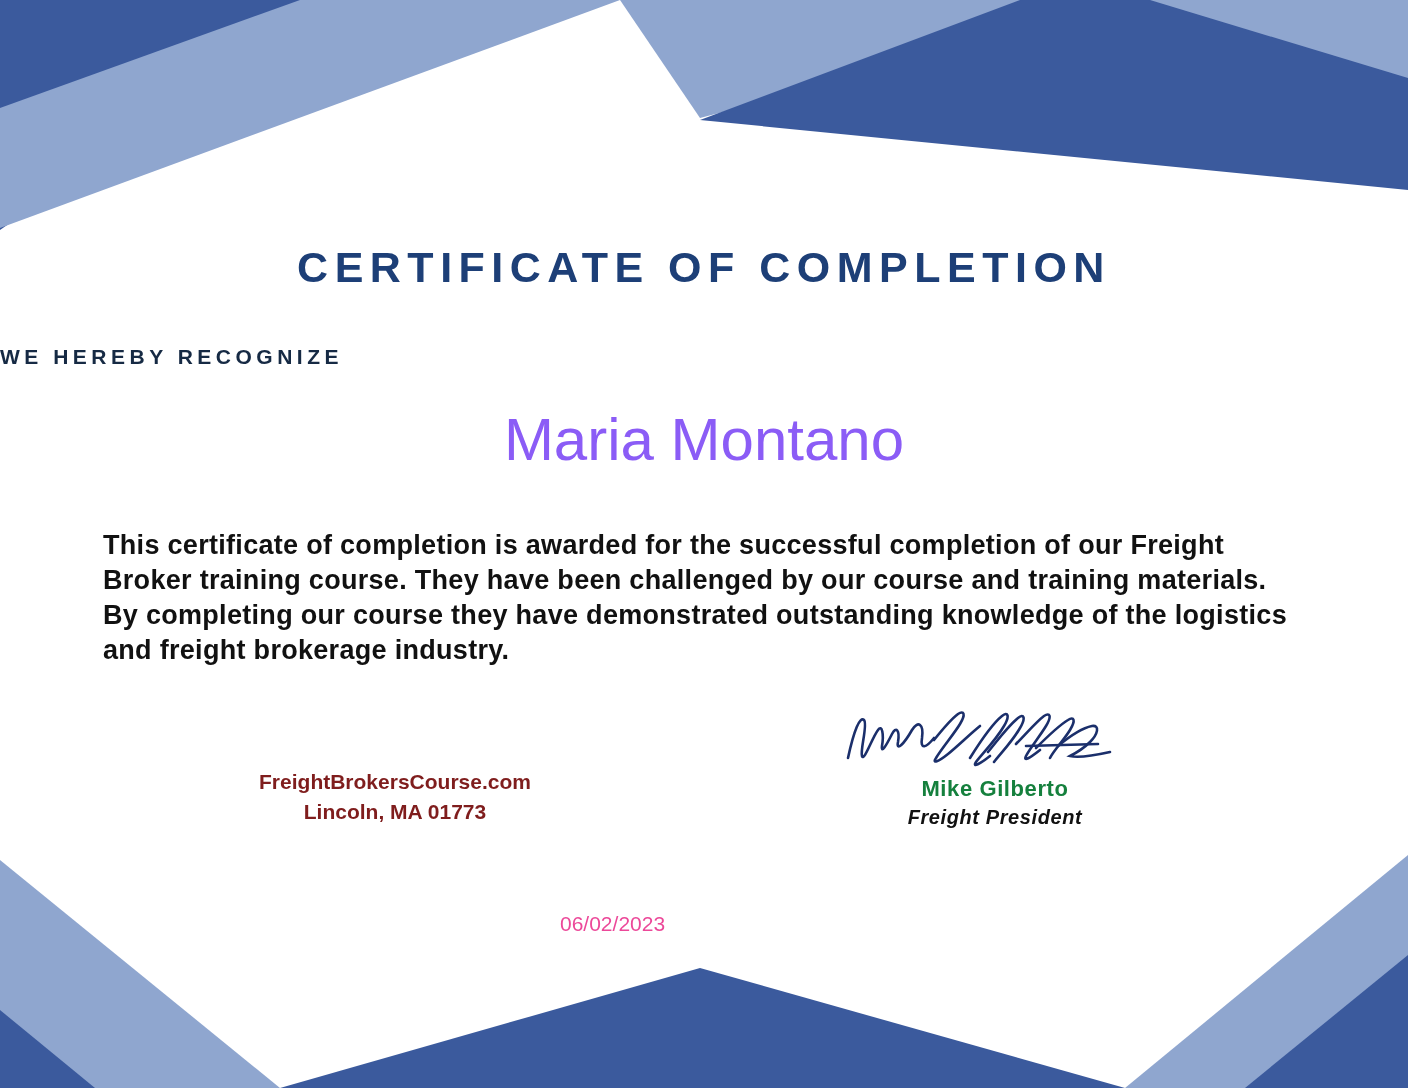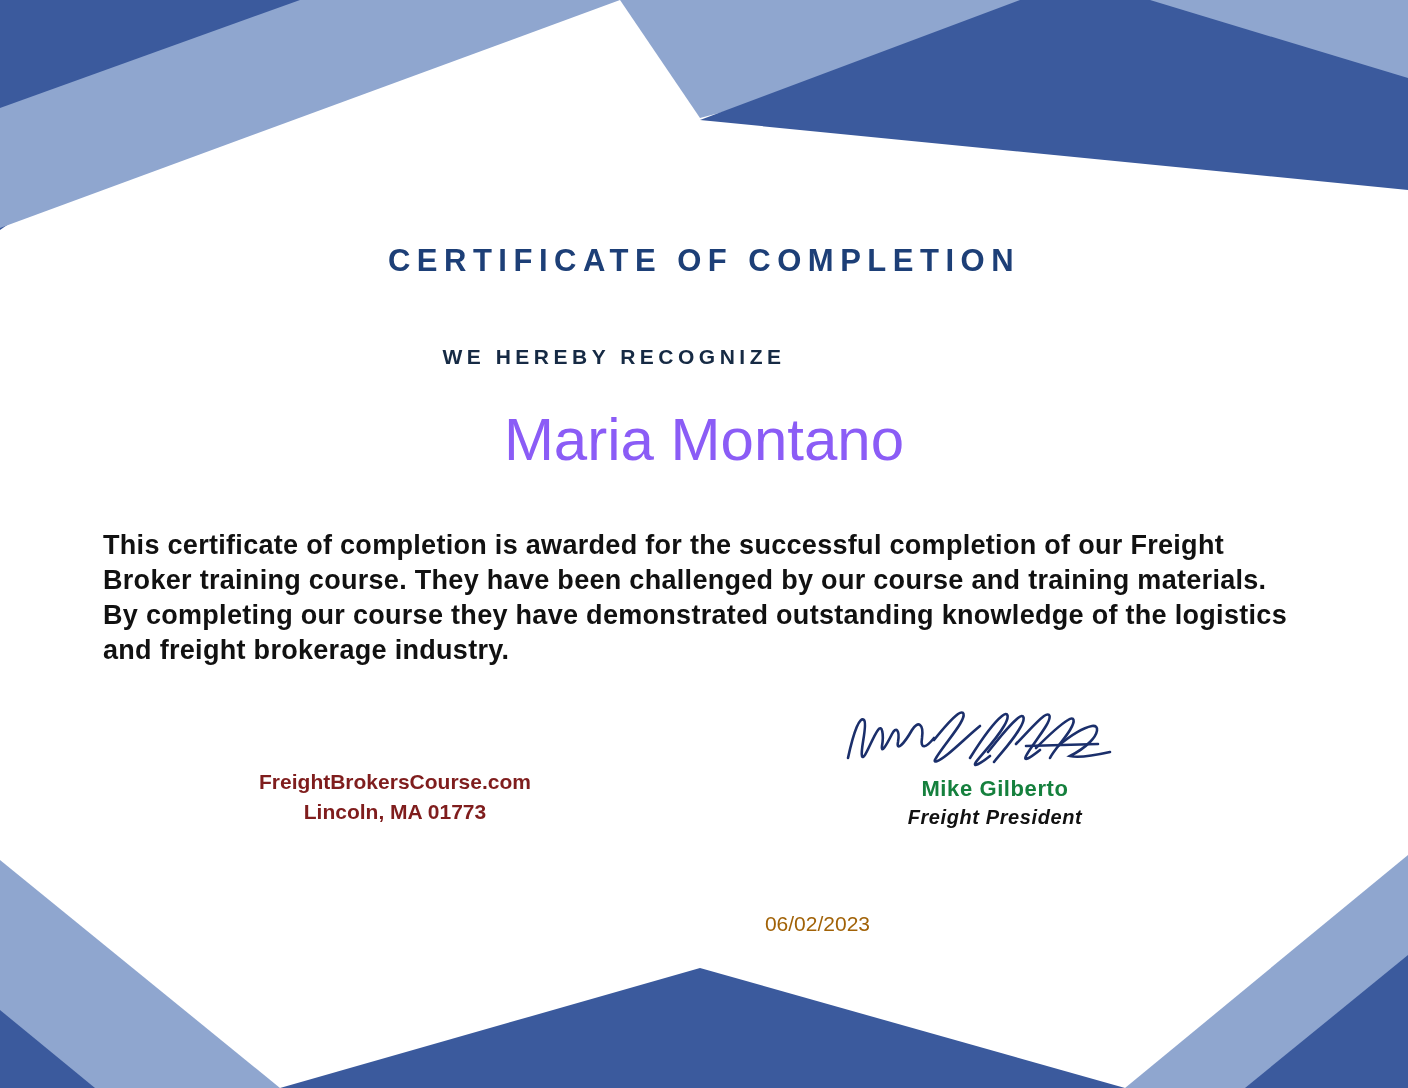--- a/index.html
+++ b/index.html
@@ -38,7 +38,7 @@
     left: 0;
     width: 1408px;
     text-align: center;
-    font-size: 31px;
+    font-size: 43px;
     font-weight: bold;
     letter-spacing: 6.5px;
     color: #1d3f77;

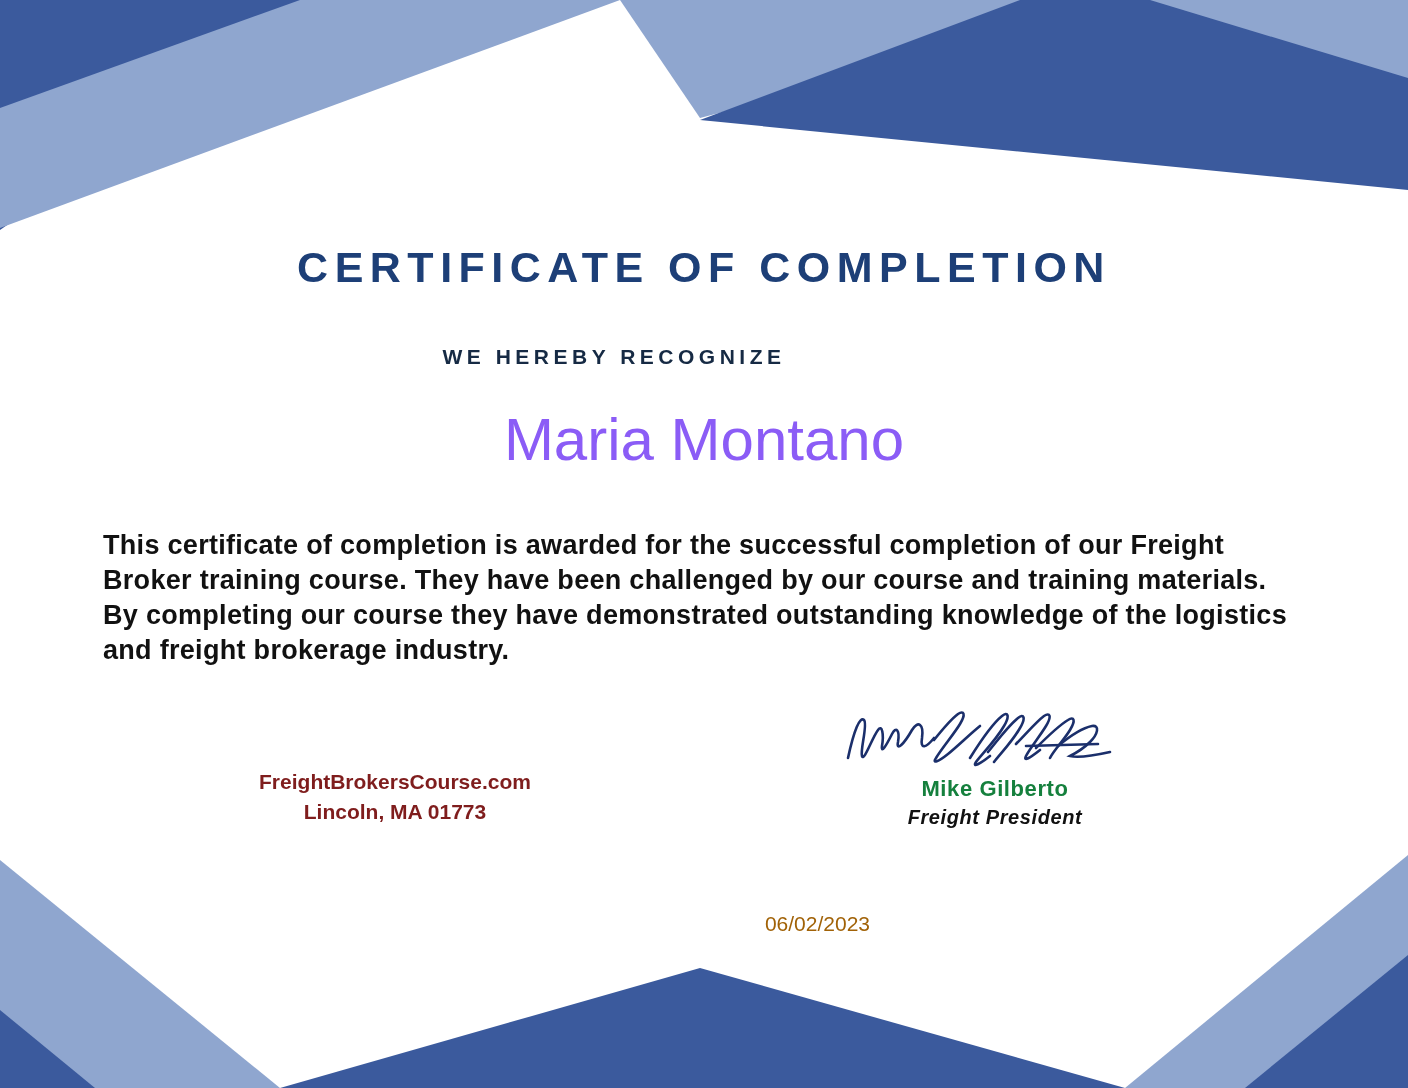--- a/index.html
+++ b/index.html
@@ -48,7 +48,7 @@
     top: 345px;
     left: 0;
     width: 1228px;
-    text-align: center;
+    text-align: left;
     font-size: 21px;
     font-weight: bold;
     letter-spacing: 4.5px;

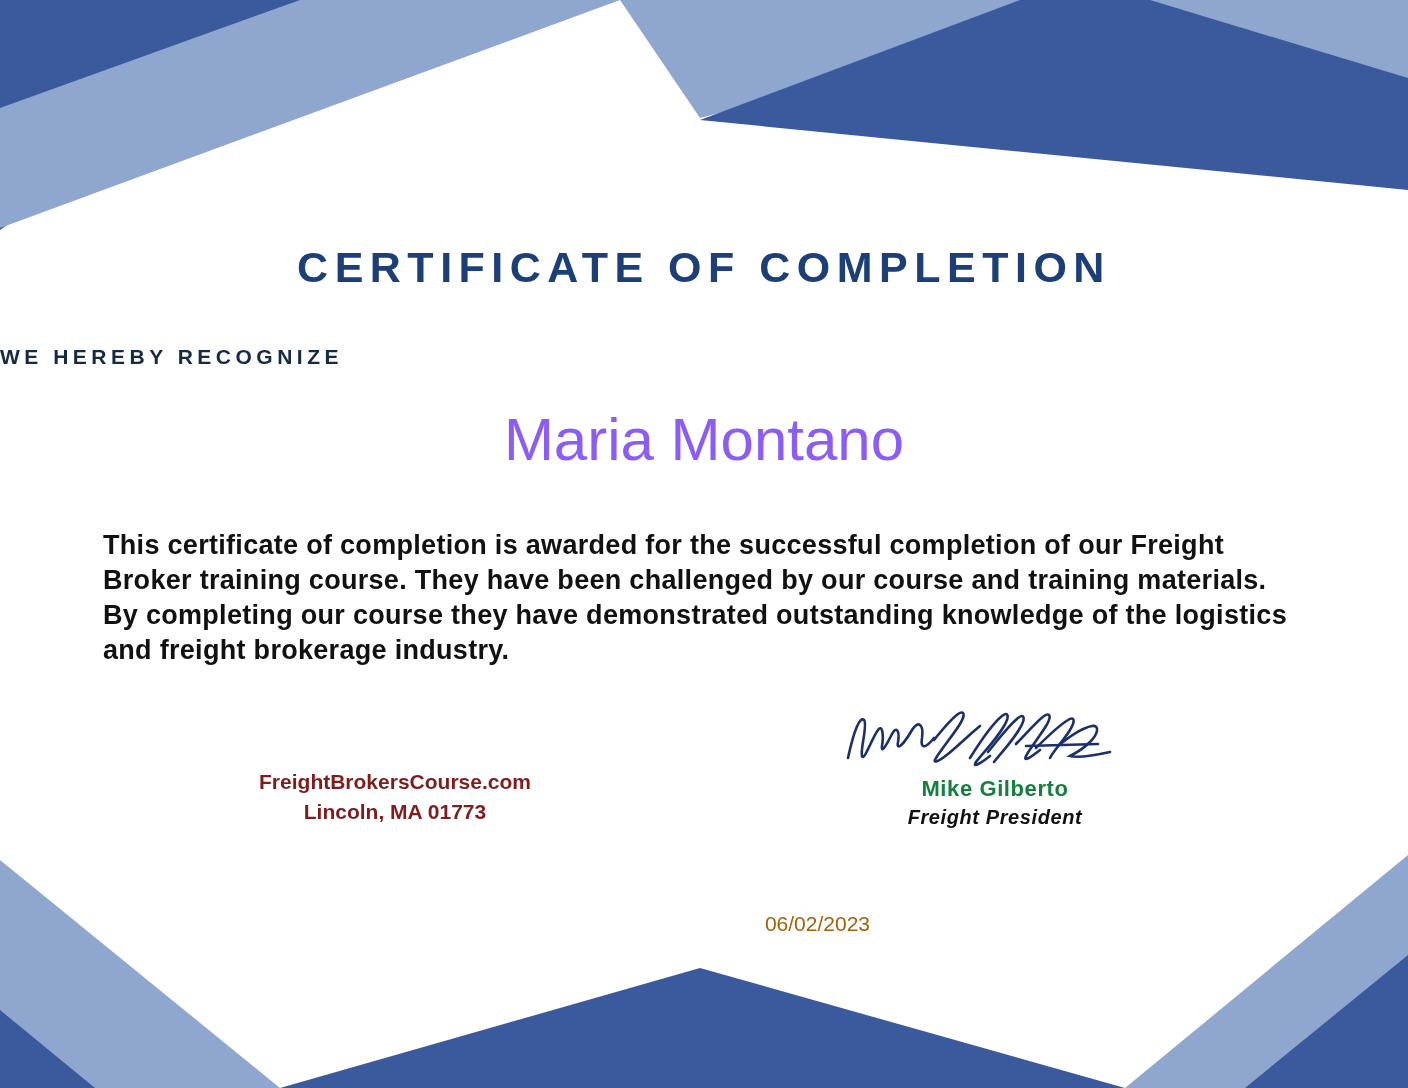--- a/index.html
+++ b/index.html
@@ -128,9 +128,9 @@
     top: 912px;
     left: 560px;
     width: 310px;
-    text-align: right;
+    text-align: left;
     font-size: 21px;
-    color: #a16207;
+    color: #ec4899;
   }
 </style>
 </head>

